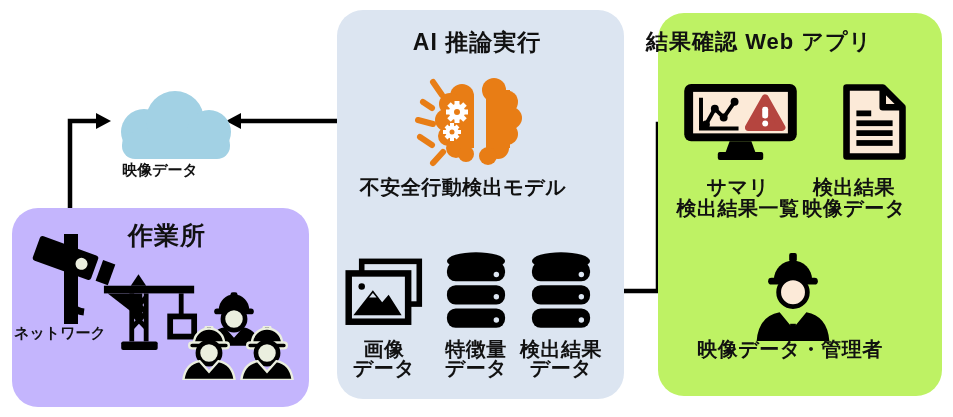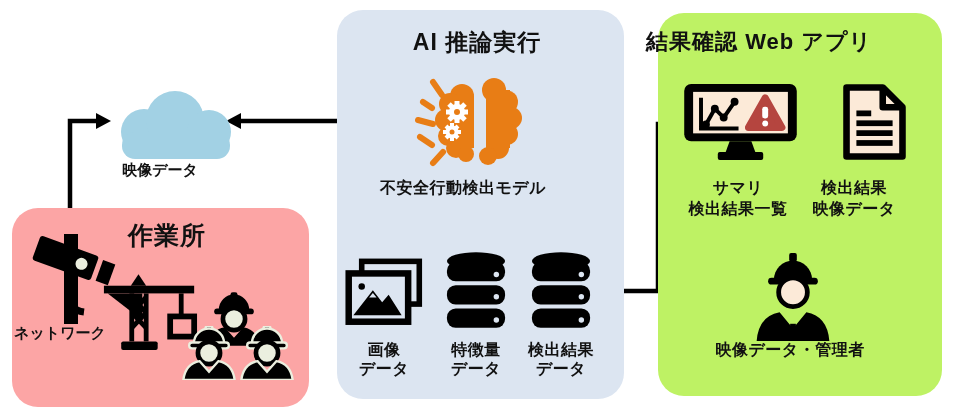--- a/index.html
+++ b/index.html
@@ -12,7 +12,7 @@
   .abs{position:absolute;}
   .ctr{transform:translateX(-50%);white-space:nowrap;text-align:center;}
   .title{font-size:23px;letter-spacing:1px;}
-  .lbl{font-size:16px;line-height:19px;letter-spacing:0.5px;}
+  .lbl{font-size:20px;line-height:19px;letter-spacing:0.5px;}
   .lbl-sm{font-size:15px;line-height:18px;}
   #connectors{position:absolute;left:0;top:0;pointer-events:none;}
   svg{display:block;}

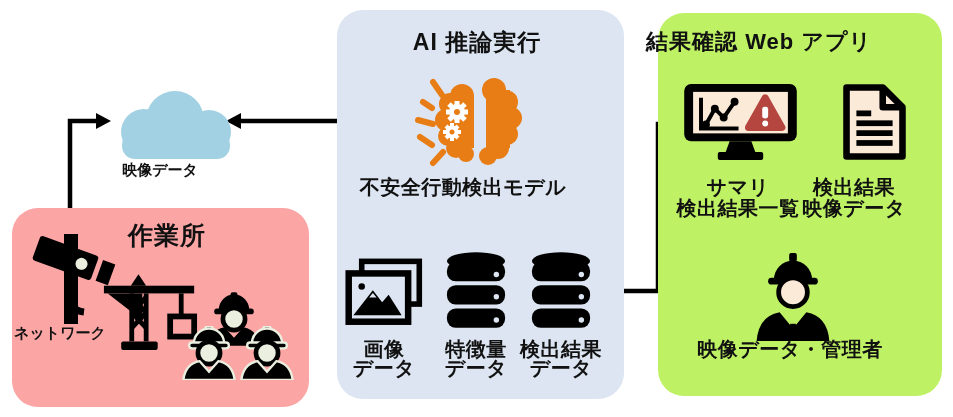--- a/index.html
+++ b/index.html
@@ -6,7 +6,7 @@
   #canvas{position:relative;width:953px;height:417px;overflow:hidden;
           font-family:"Liberation Sans",sans-serif;font-weight:700;color:#111;}
   .box{position:absolute;border-radius:26px;}
-  #worksite-box{left:12px;top:208px;width:297px;height:199px;background:#fca5a5;}
+  #worksite-box{left:12px;top:208px;width:297px;height:199px;background:#c4b5fd;}
   #ai-box{left:337px;top:10px;width:287px;height:389px;background:#dce5f1;}
   #webapp-box{left:658px;top:13px;width:284px;height:383px;background:#bef264;}
   .abs{position:absolute;}

